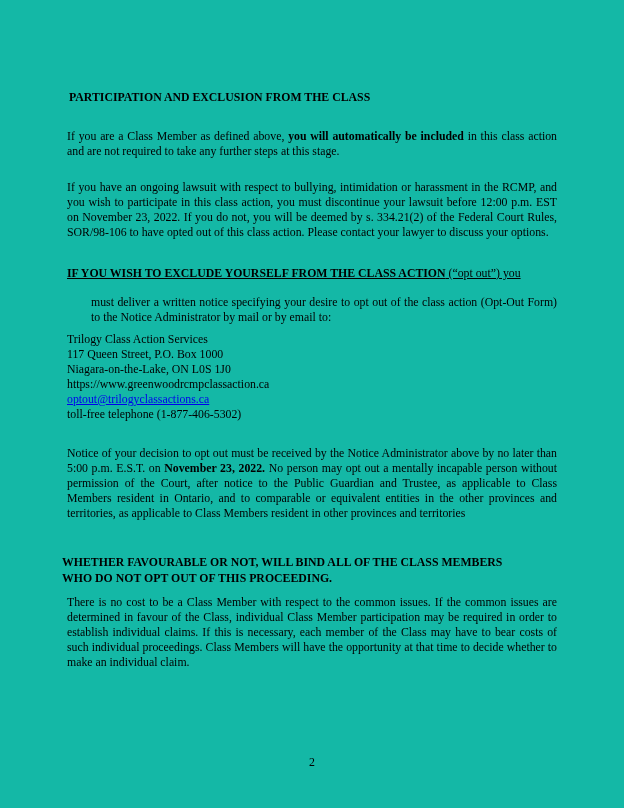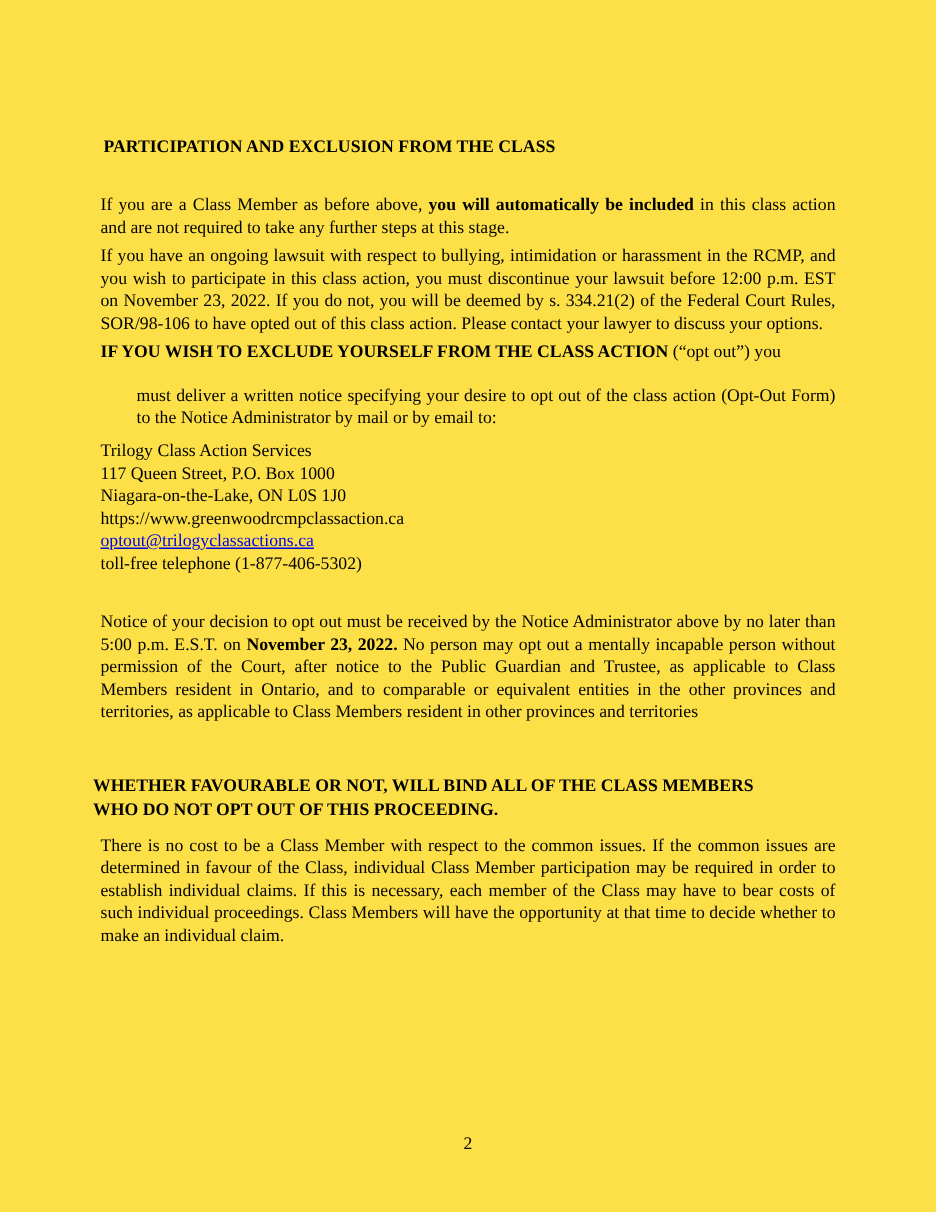--- a/index.html
+++ b/index.html
@@ -8,7 +8,7 @@
     position: relative;
     width: 624px;
     height: 808px;
-    background: #fde047;
+    background: #14b8a6;
     font-family: "Liberation Serif", "DejaVu Serif", serif;
     font-size: 11.8px;
     line-height: 15px;

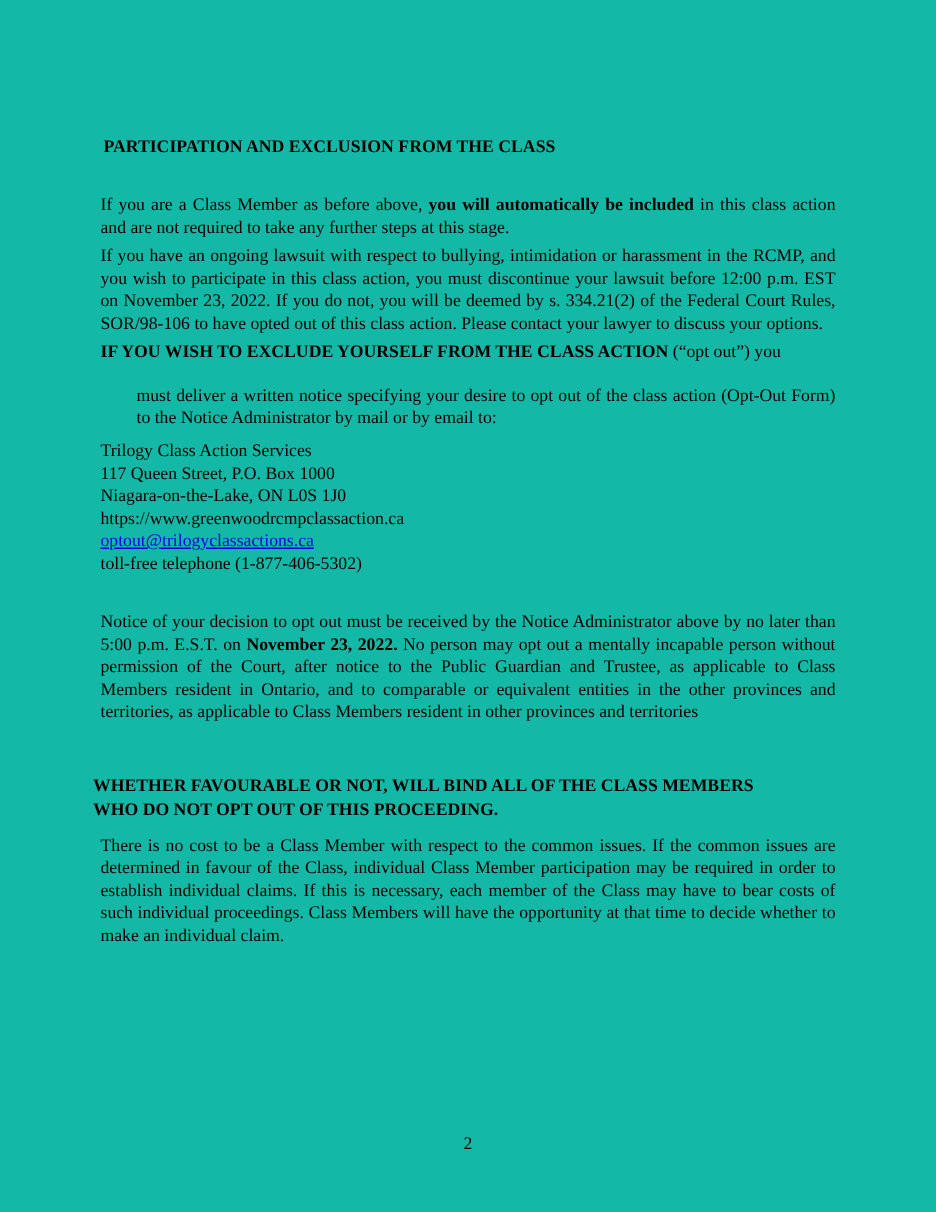--- a/index.html
+++ b/index.html
@@ -67,7 +67,7 @@
 
     <div class="heading">PARTICIPATION AND EXCLUSION FROM THE CLASS</div>
 
-    <p class="para mt-p1"><span>If you are a Class Member as before above, </span><span class="bold">you will automatically be included</span><span> in this class action and are not required to take any further steps at this stage.</span></p>
+    <p class="para mt-p1"><span>If you are a Class Member as defined above, </span><span class="bold">you will automatically be included</span><span> in this class action and are not required to take any further steps at this stage.</span></p>
 
     <p class="para mt-p2">If you have an ongoing lawsuit with respect to bullying, intimidation or harassment in the RCMP, and you wish to participate in this class action, you must discontinue your lawsuit before 12:00 p.m. EST on November 23, 2022. If you do not, you will be deemed by s. 334.21(2) of the Federal Court Rules, SOR/98-106 to have opted out of this class action. Please contact your lawyer to discuss your options.</p>
 

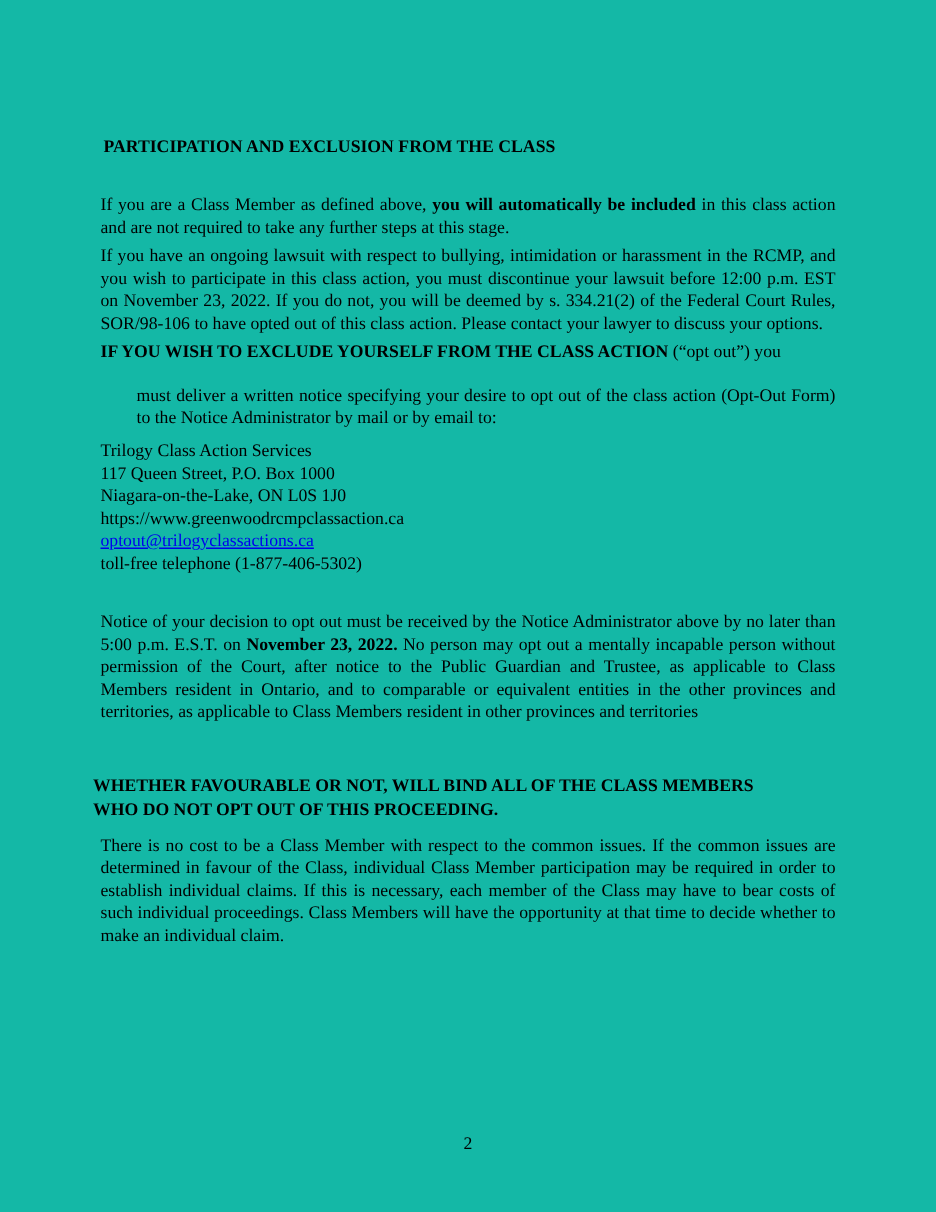--- a/index.html
+++ b/index.html
@@ -32,7 +32,7 @@
   }
   .bold { font-weight: bold; }
   .mt-p1 { margin-top: 24px; }
-  .mt-p2 { margin-top: 4px; }
+  .mt-p2 { margin-top: 21px; }
   .optline { margin-top: 4px; white-space: nowrap; }
   .mt-p3 { margin-top: 14px; margin-left: 24px; }
   .address {

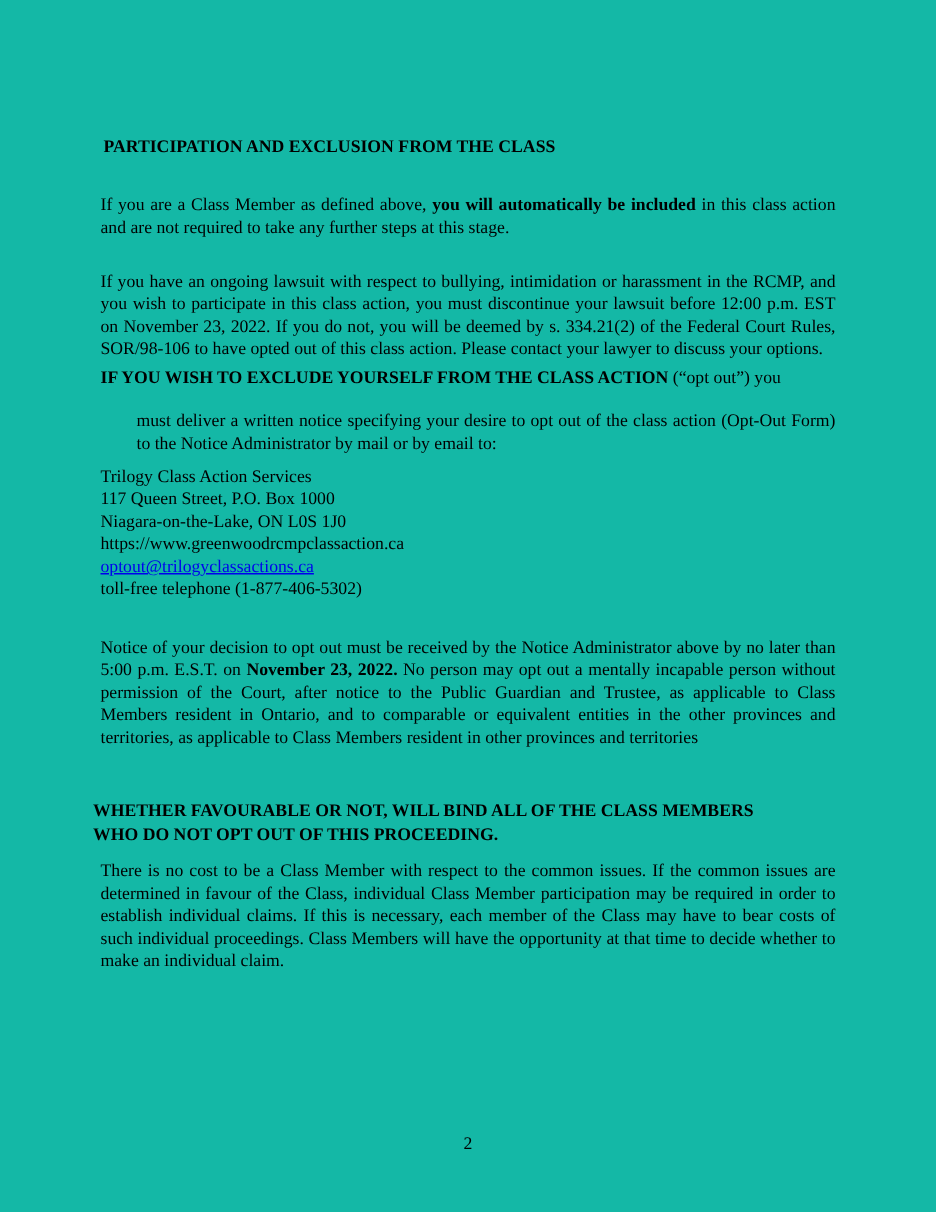--- a/index.html
+++ b/index.html
@@ -33,7 +33,7 @@
   .bold { font-weight: bold; }
   .mt-p1 { margin-top: 24px; }
   .mt-p2 { margin-top: 21px; }
-  .optline { margin-top: 4px; white-space: nowrap; }
+  .optline { margin-top: 26px; white-space: nowrap; text-decoration: underline; }
   .mt-p3 { margin-top: 14px; margin-left: 24px; }
   .address {
     margin-top: 7px;

